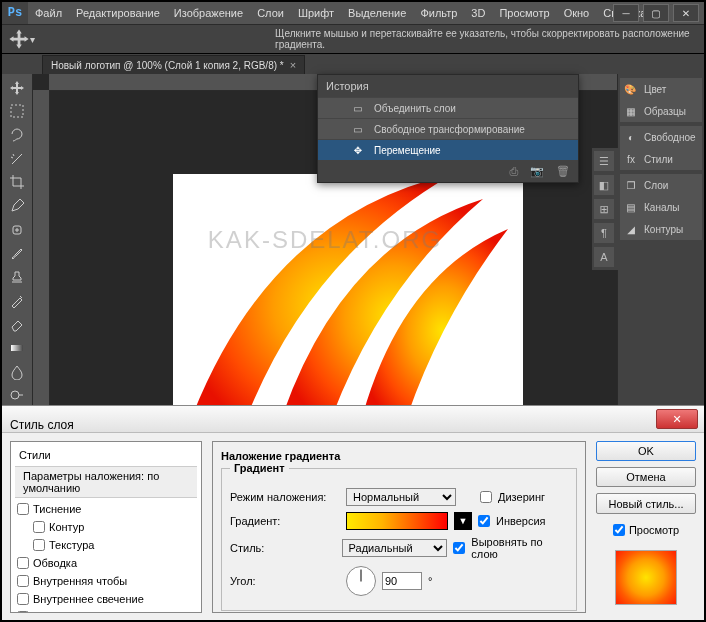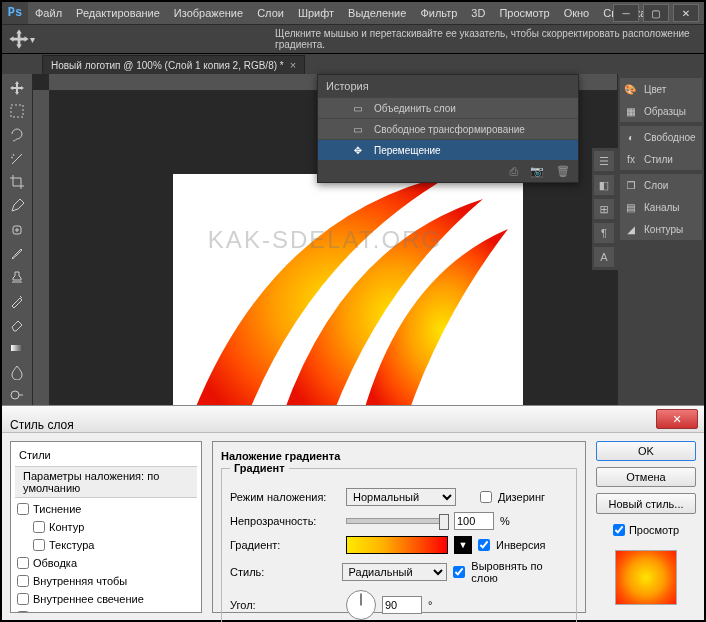--- a/index.html
+++ b/index.html
@@ -337,14 +337,6 @@
             <span>Дизеринг</span>
           </div>
           <div class="row">
-            <span class="lbl">Непрозрачность:</span>
-            <div class="slider">
-                <div class="thumb" style="left:92px"></div>
-              </div>
-            <input class="num" type="text" value="100" style="">
-            <span>%</span>
-          </div>
-          <div class="row">
             <span class="lbl">Градиент:</span>
             <div class="grad-prev"></div>
             <div class="grad-arrow">▼</div>

